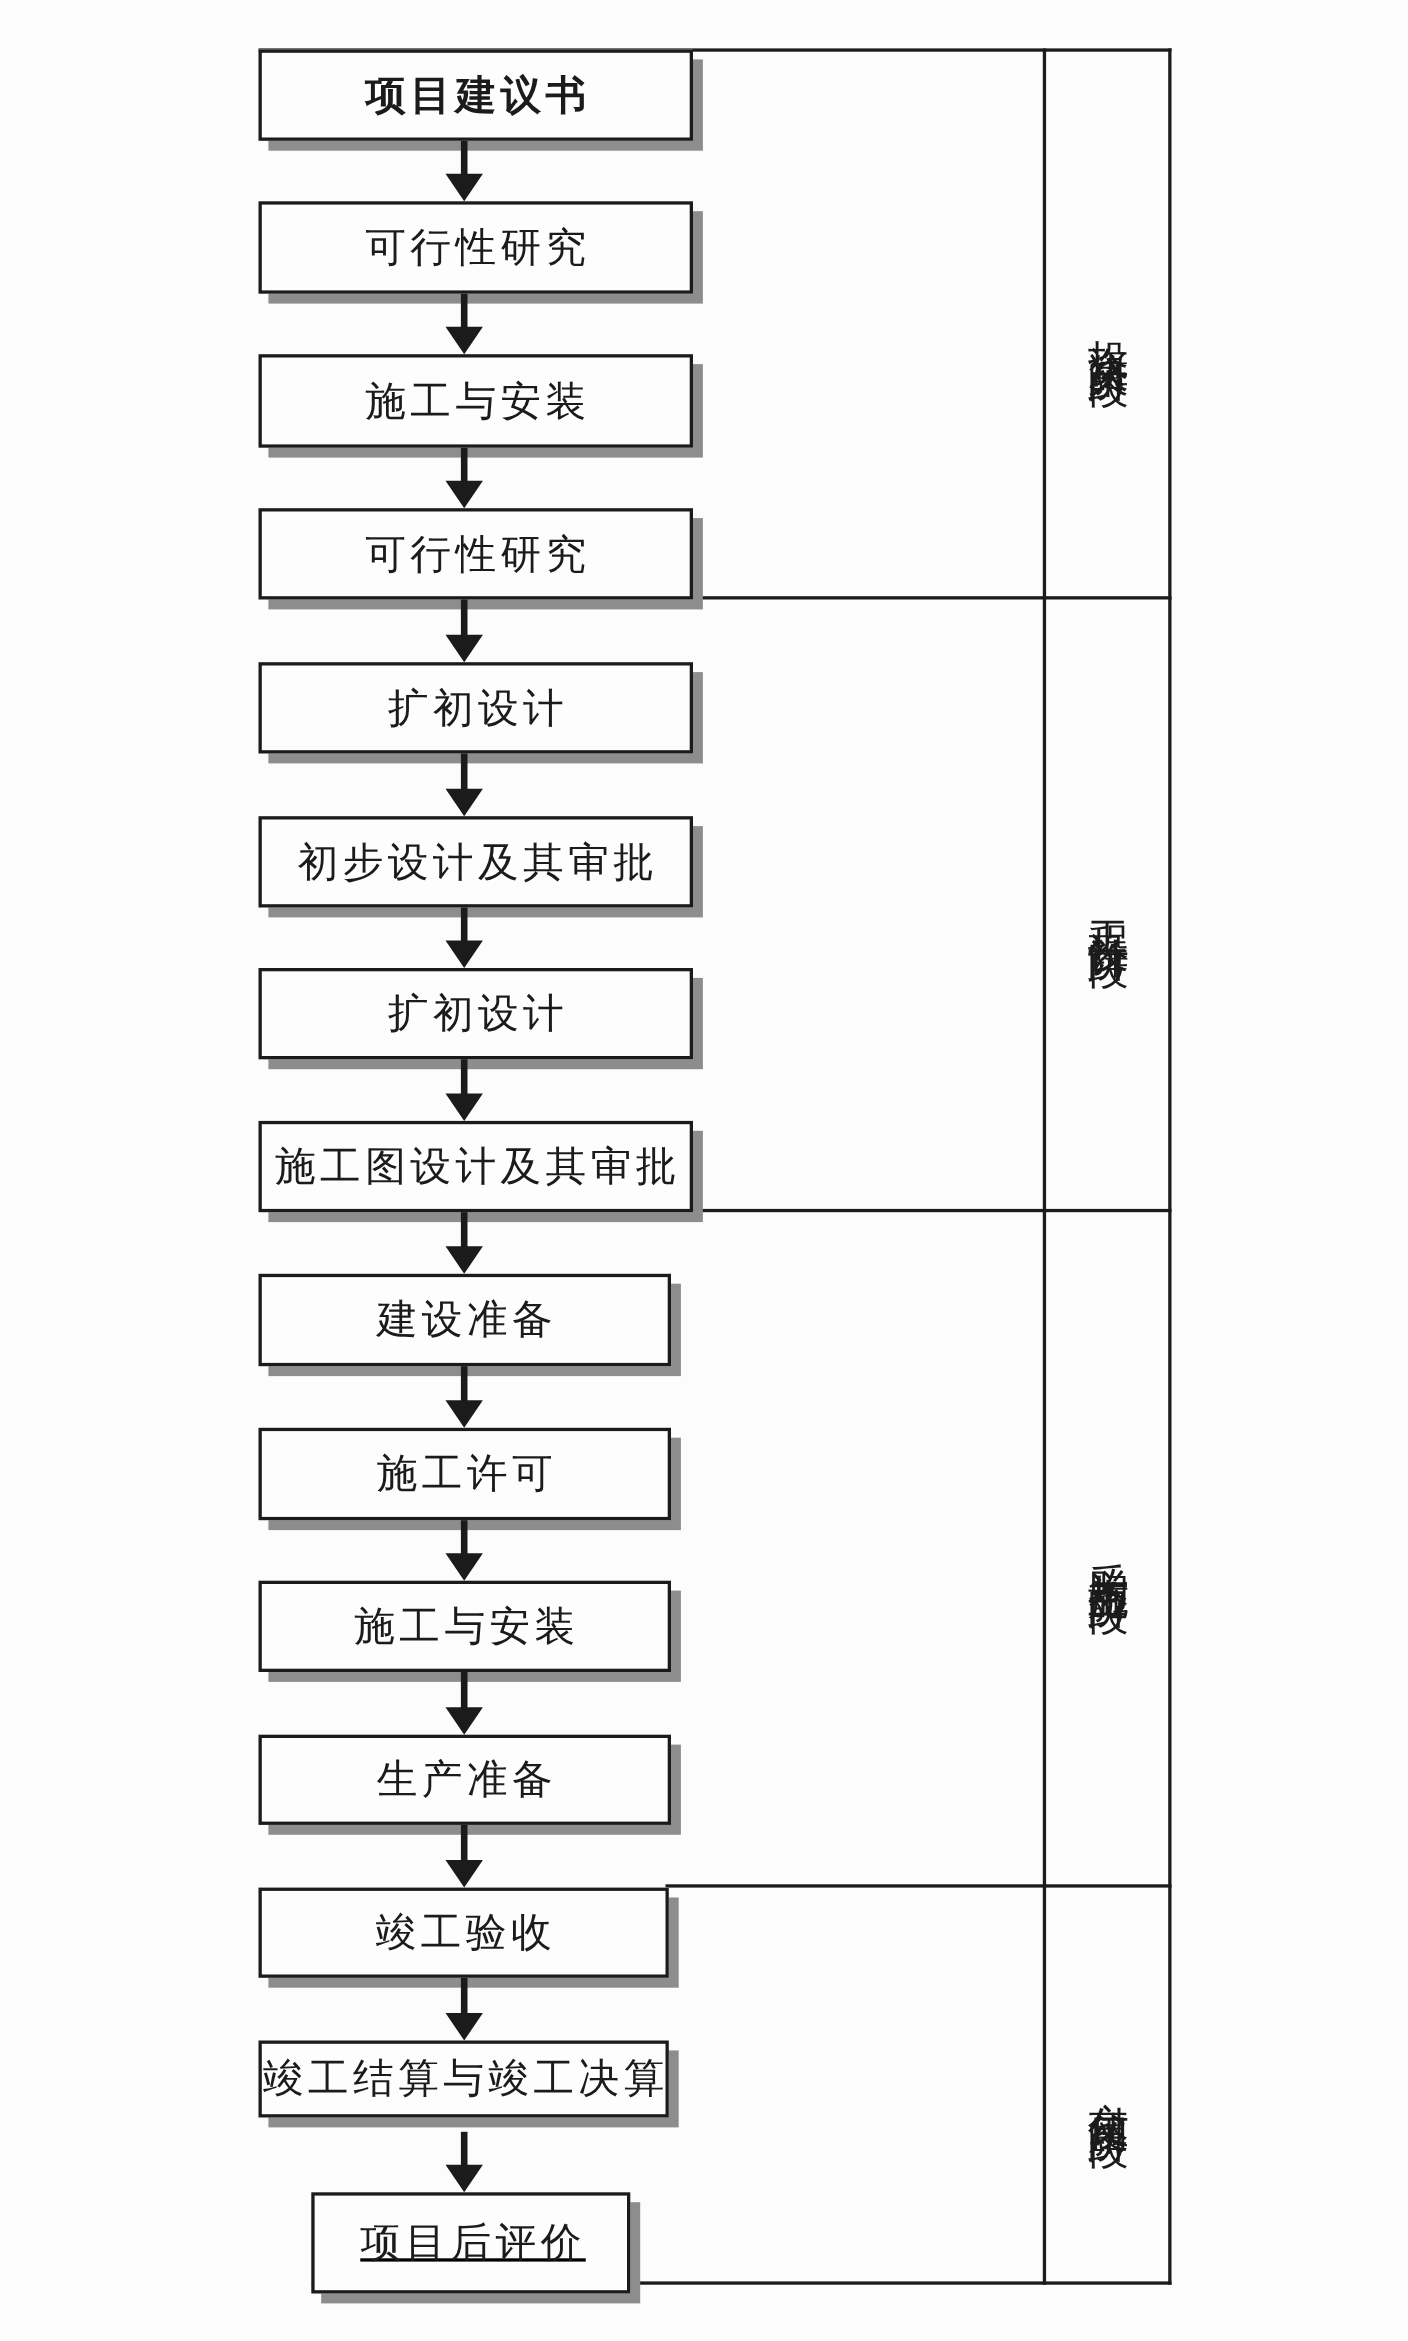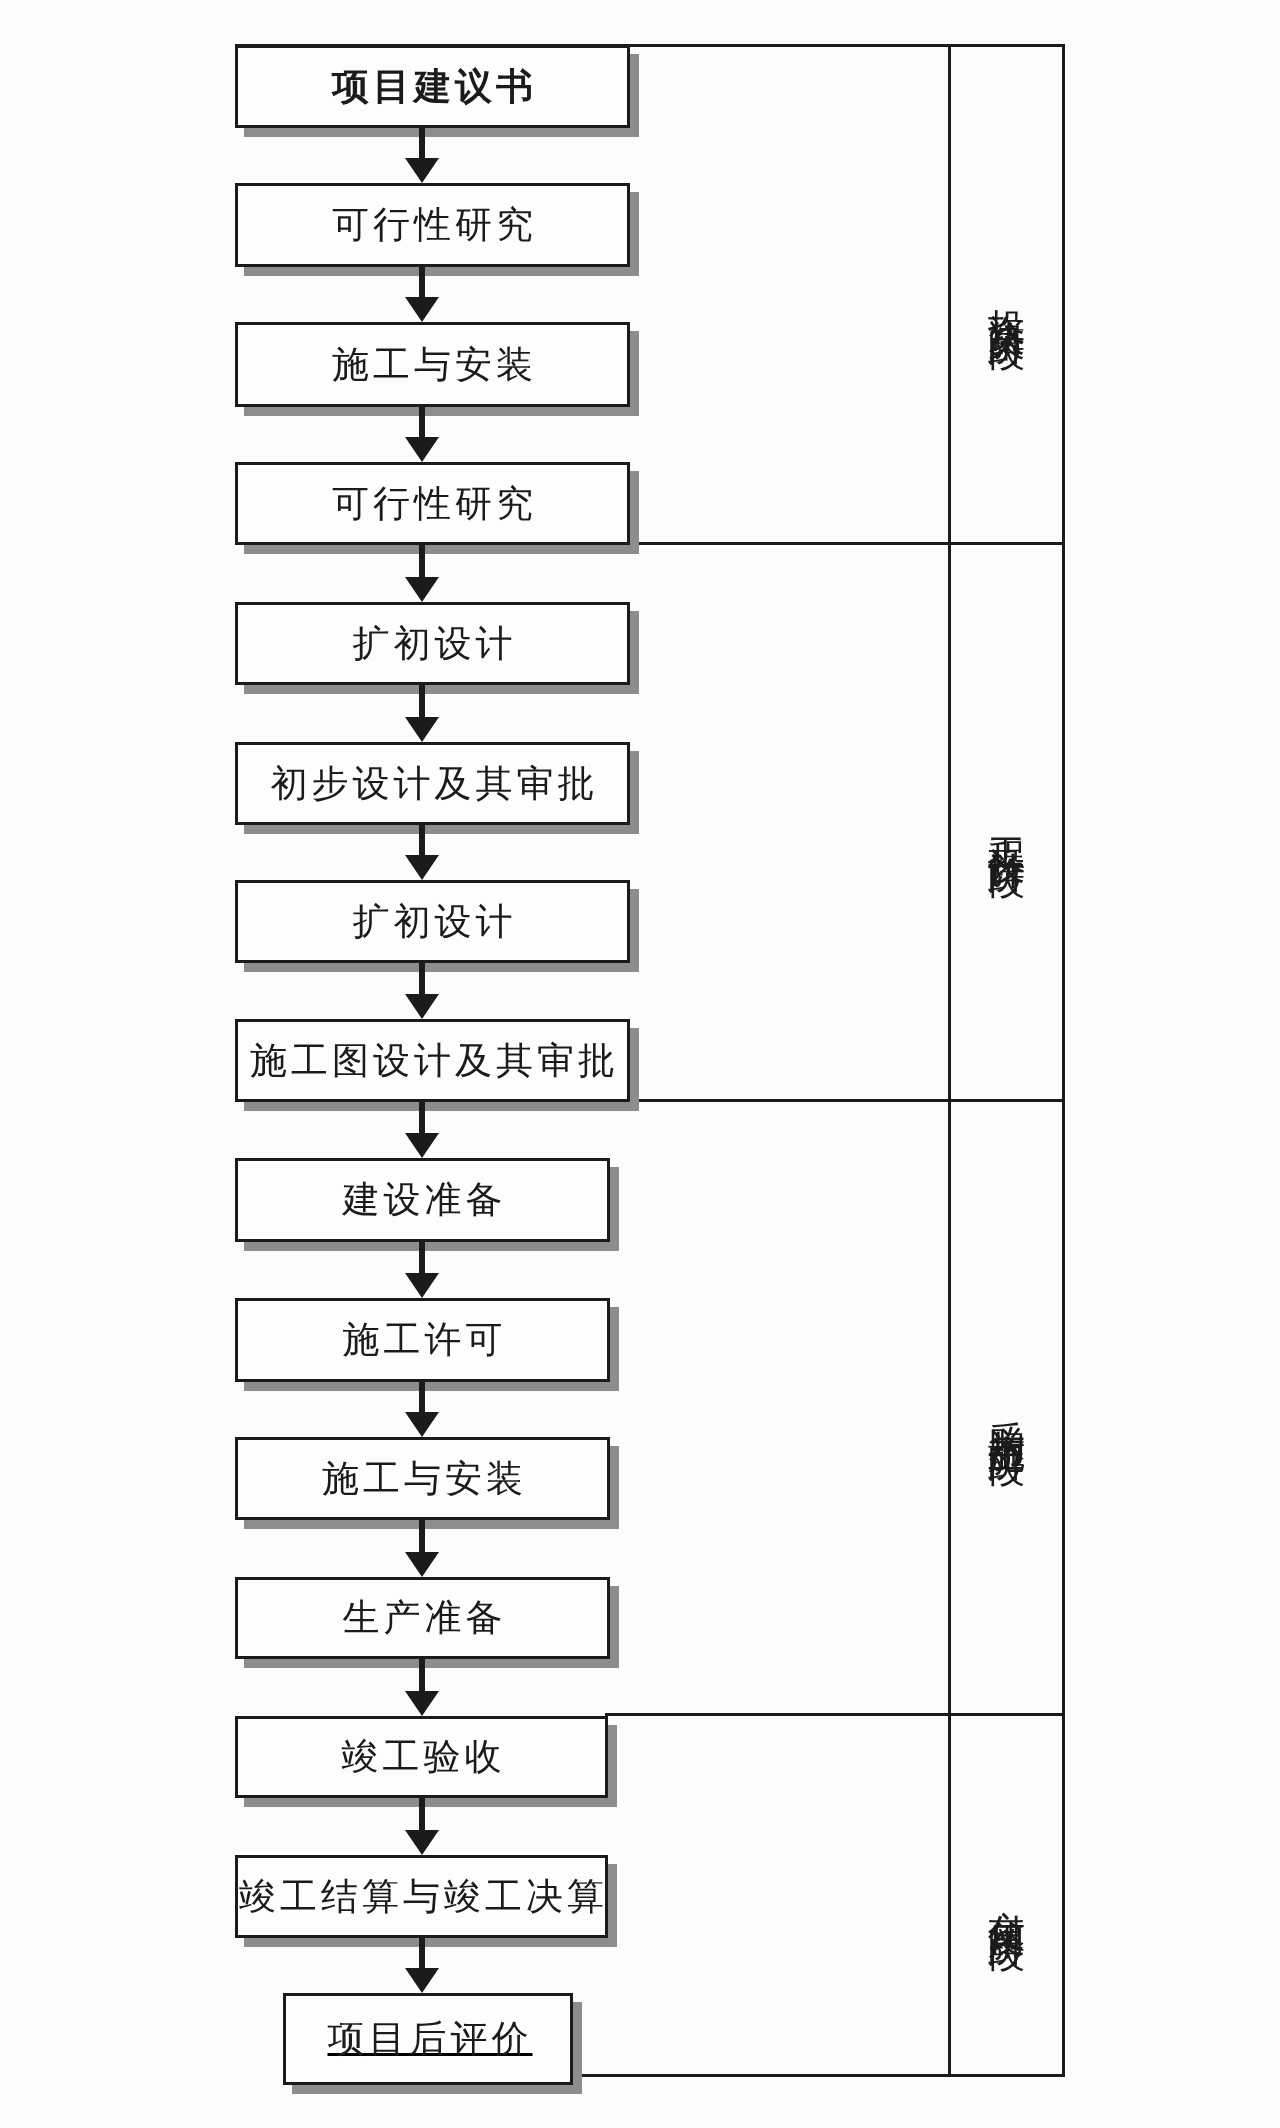--- a/index.html
+++ b/index.html
@@ -88,7 +88,7 @@
     <div class="box" style="left: 235px; top: 1716px; width: 373px; height: 82px;">
       <span>竣工验收</span>
     </div>
-    <div class="box" style="left: 235px; top: 1855px; width: 373px; height: 83px;">
+    <div class="box" style="left: 235px; top: 1855px; width: 373px; height: 70px;">
       <span>竣工结算与竣工决算</span>
     </div>
     <div class="box" style="left: 283px; top: 1993px; width: 290px; height: 92px; text-decoration: underline;">

